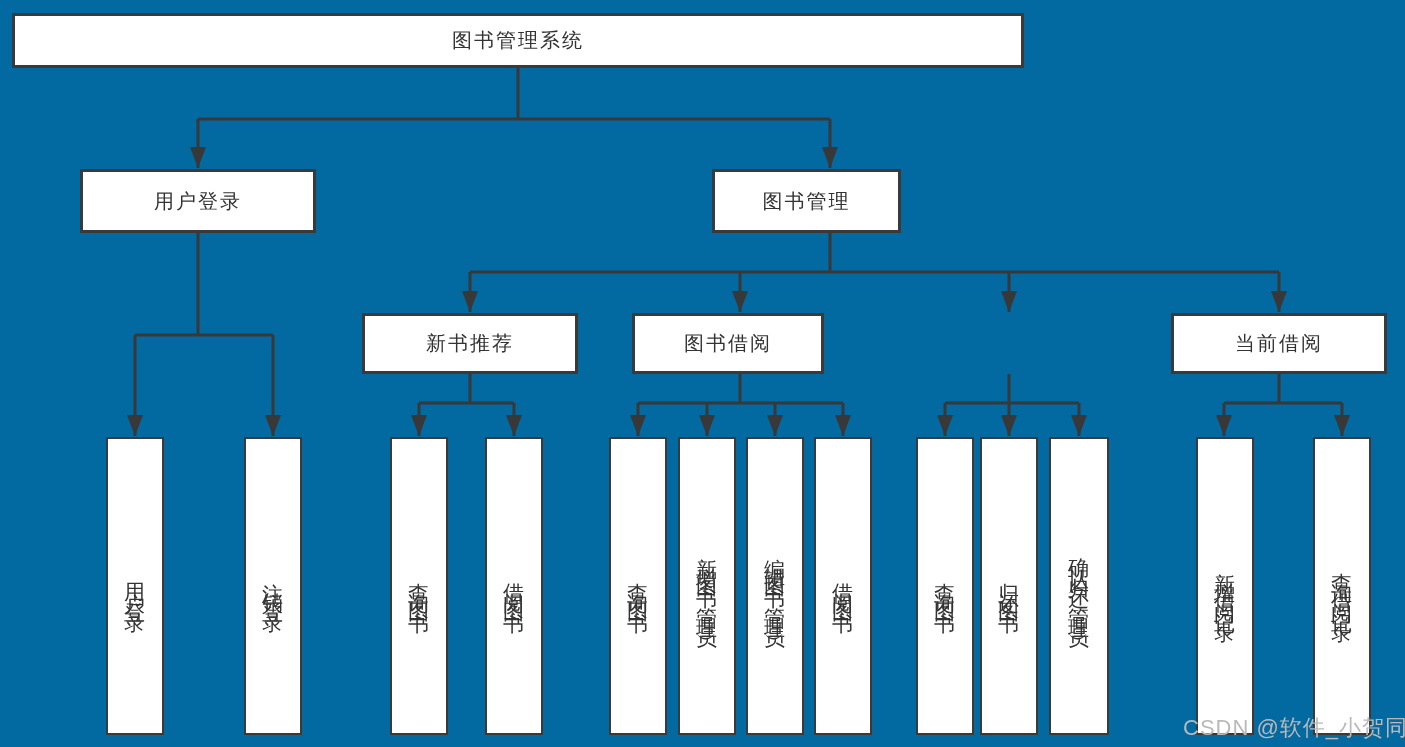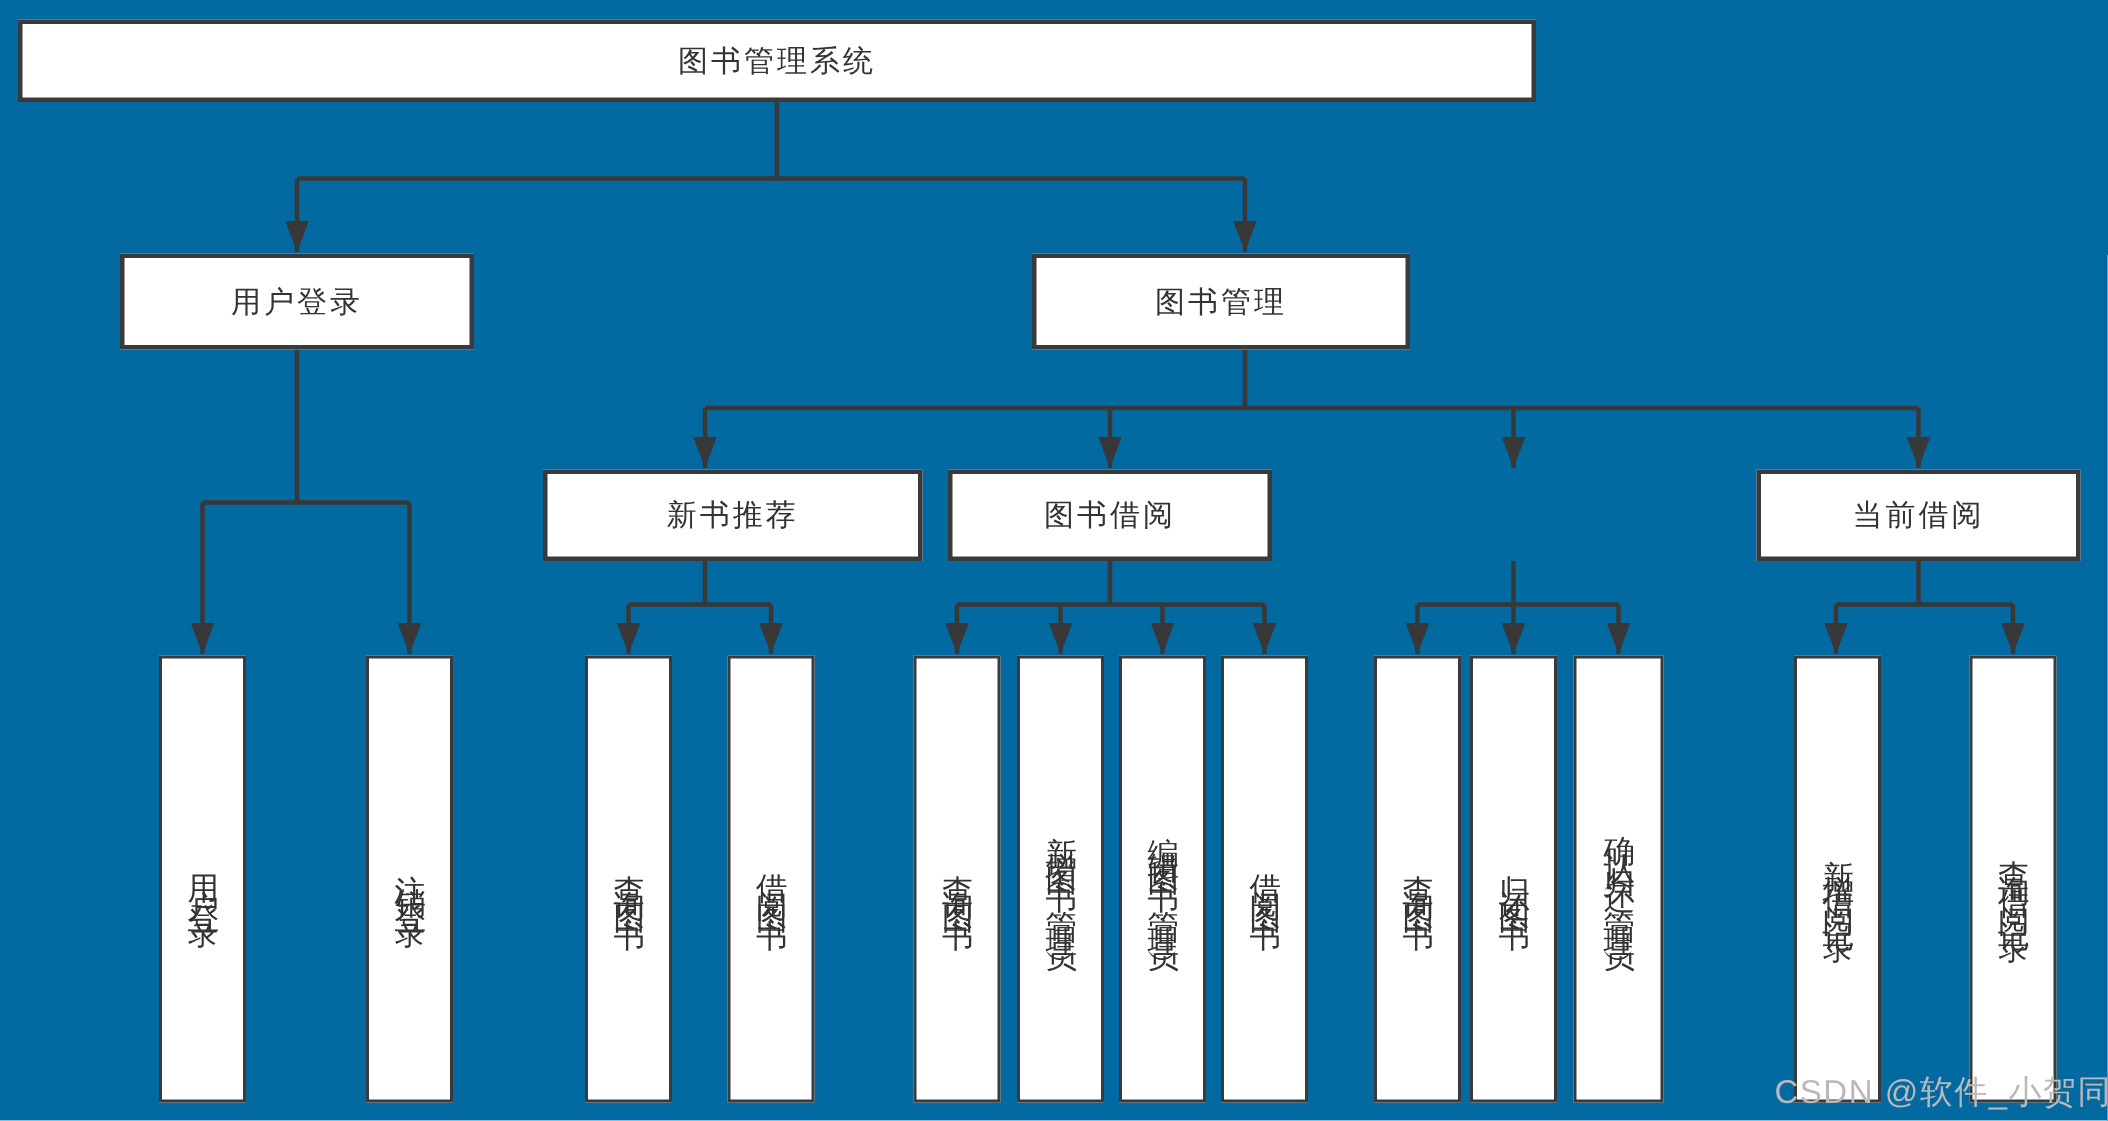--- a/index.html
+++ b/index.html
@@ -96,7 +96,7 @@
   <div class="node" style="left:80px;top:169px;width:236px;height:64px">
     <span>用户登录</span>
   </div>
-  <div class="node" style="left:688px;top:169px;width:252px;height:64px">
+  <div class="node" style="left:712px;top:169px;width:189px;height:64px">
     <span>图书管理</span>
   </div>
 

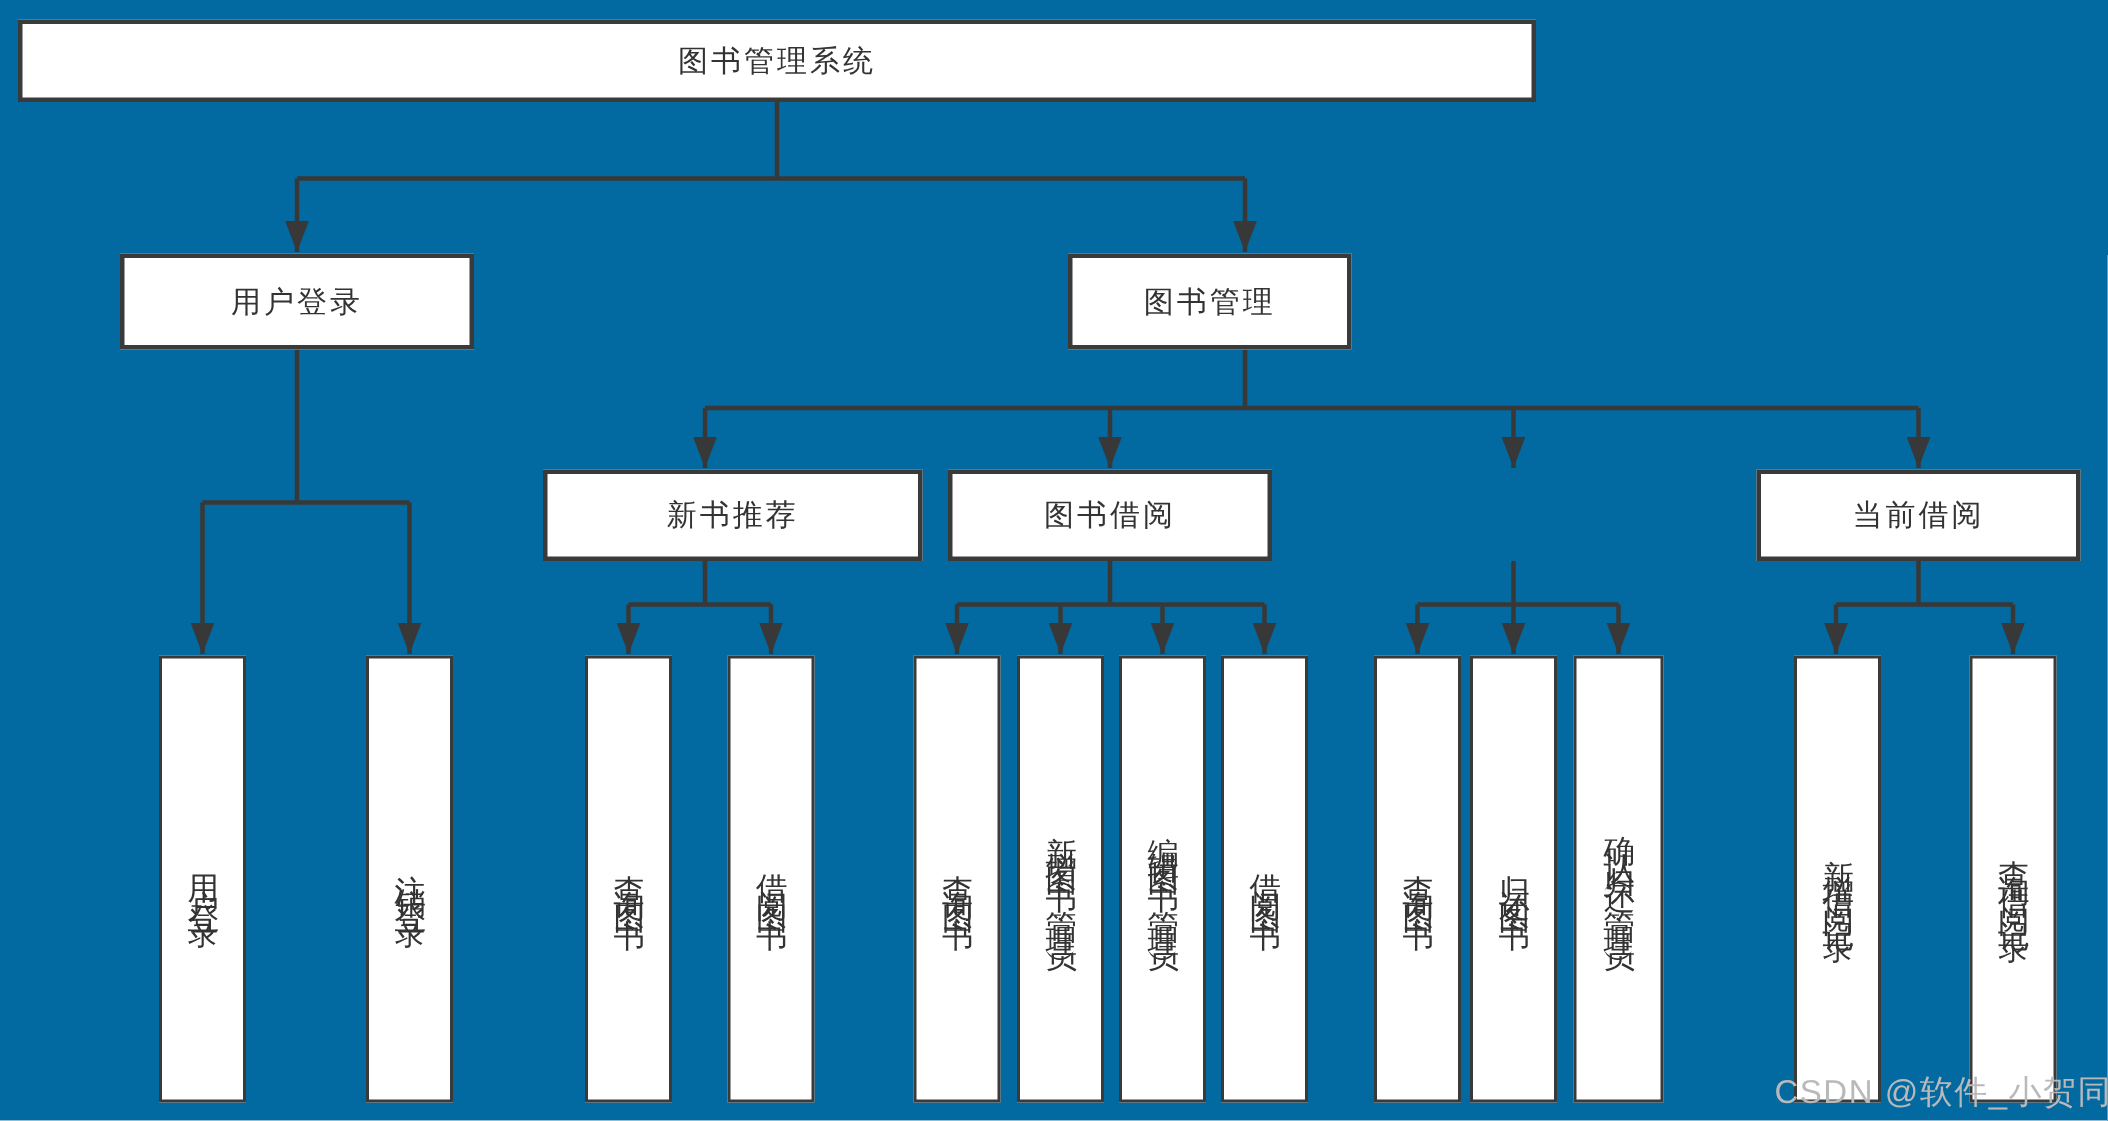--- a/index.html
+++ b/index.html
@@ -100,7 +100,7 @@
     <span>图书管理</span>
   </div>
 
-  <div class="node" style="left:362px;top:313px;width:253px;height:61px">
+  <div class="node" style="left:362px;top:313px;width:216px;height:61px">
     <span>新书推荐</span>
   </div>
   <div class="node" style="left:632px;top:313px;width:216px;height:61px">

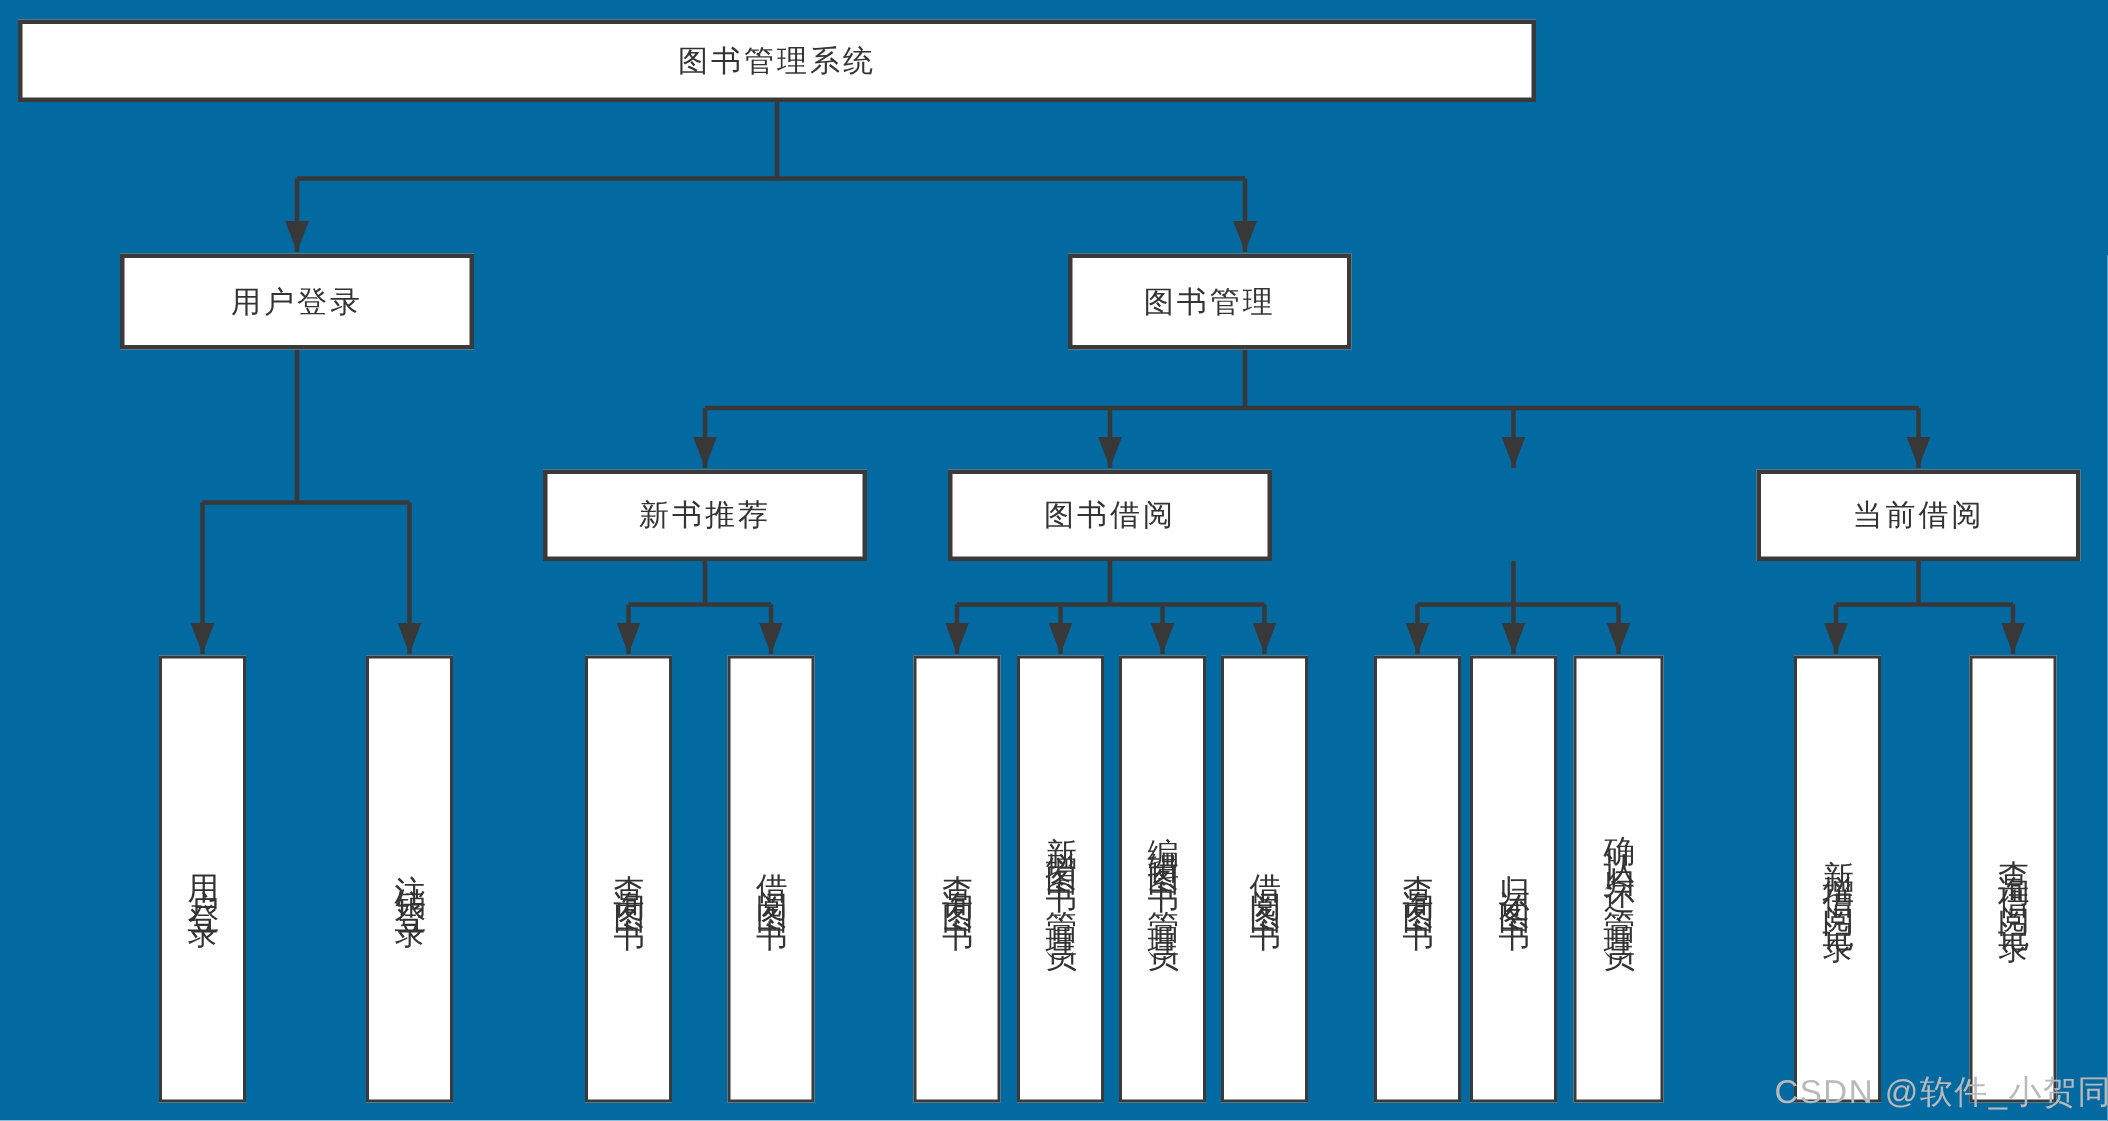--- a/index.html
+++ b/index.html
@@ -103,7 +103,7 @@
   <div class="node" style="left:362px;top:313px;width:216px;height:61px">
     <span>新书推荐</span>
   </div>
-  <div class="node" style="left:632px;top:313px;width:216px;height:61px">
+  <div class="node" style="left:632px;top:313px;width:192px;height:61px">
     <span>图书借阅</span>
   </div>
   <div class="node" style="left:1171px;top:313px;width:216px;height:61px">

